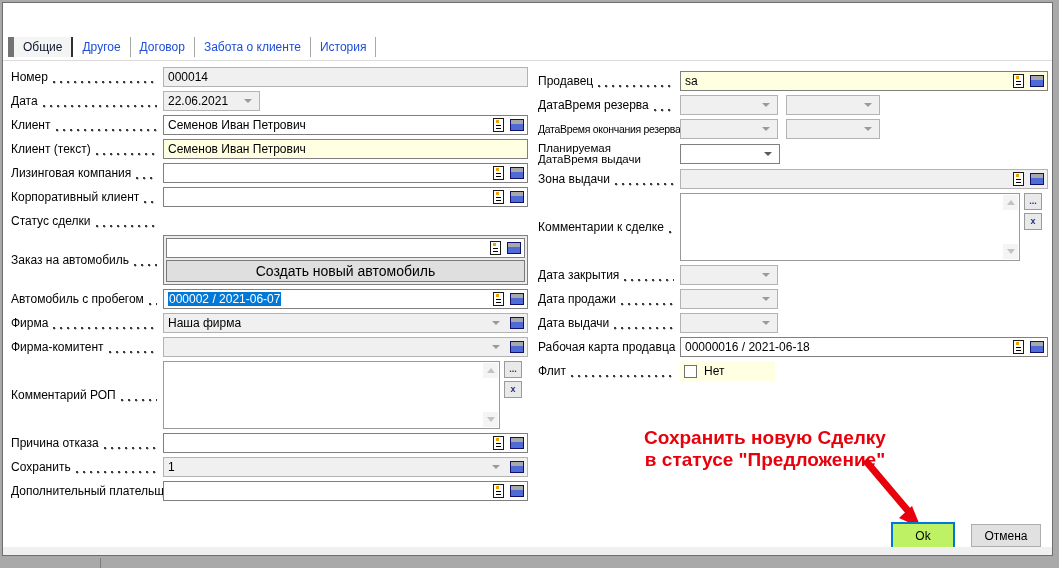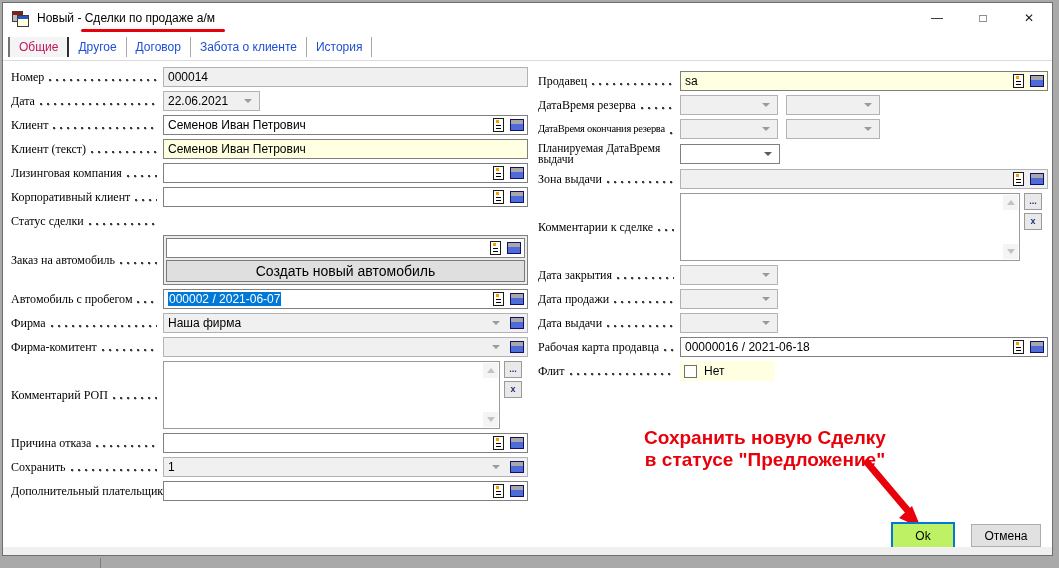--- a/index.html
+++ b/index.html
@@ -88,19 +88,6 @@
 <div class="stage">
   <div class="window">
 
-    <div class="titlebar">
-      <span class="app-icon">
-        <span class="ai-back"></span>
-          <span class="ai-front"></span>
-      </span>
-      <span class="title-text">Новый - Сделки по продаже а/м</span>
-      <span class="title-underline"></span>
-      <div class="win-controls">
-        <div class="win-btn">—</div>
-        <div class="win-btn">□</div>
-        <div class="win-btn">✕</div>
-      </div>
-    </div>
 
     <div class="tabstrip" id="tabstrip">
         <div class="tab active">Общие</div>

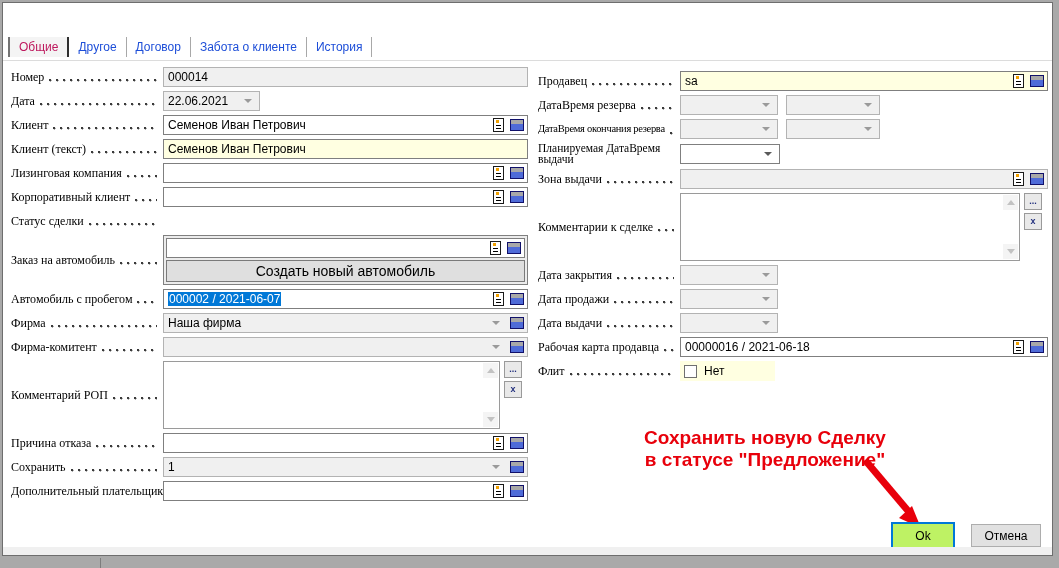--- a/index.html
+++ b/index.html
@@ -21,7 +21,7 @@
   
   .tabstrip{position:absolute;left:5px;top:33px;height:22px;display:flex;align-items:center;}
   .tab{padding:2px 9px;color:#1d4ed8;border-right:1px solid #a8a8a8;line-height:16px;white-space:nowrap;}
-  .tab.active{color:#be185d;background:#f4f4f4;border-left:2px solid #737373;border-right:2px solid #2f2f2f;}
+  .tab.active{color:#0f172a;background:#f4f4f4;border-left:6px solid #737373;border-right:2px solid #2f2f2f;}
   .content-sep{position:absolute;left:0;top:57px;width:100%;height:1px;background:#dcdcdc;}
   
   .col{position:absolute;}

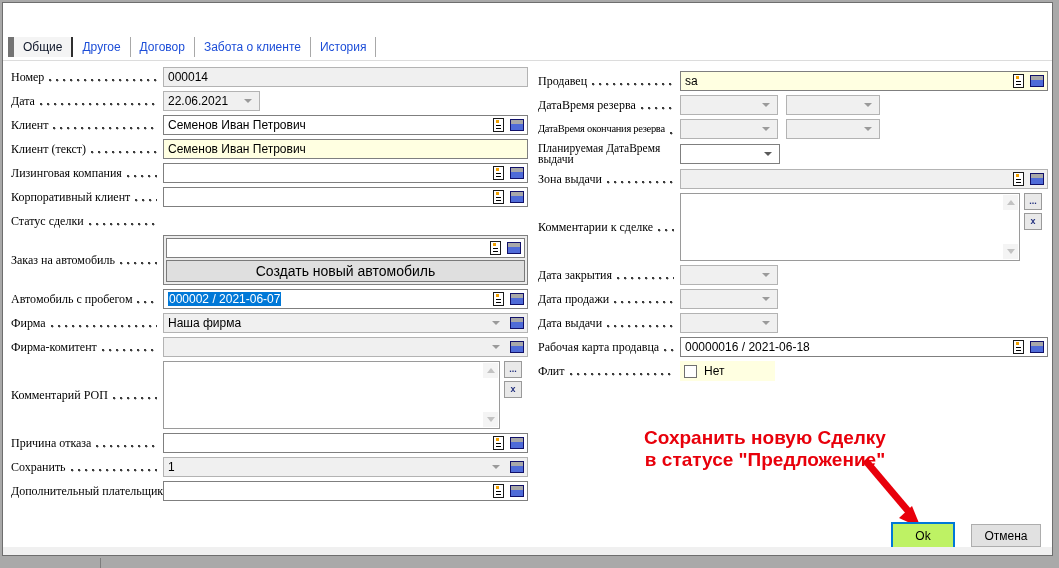--- a/index.html
+++ b/index.html
@@ -28,7 +28,7 @@
   .col-left{left:8px;top:64px;width:517px;}
   .col-right{left:535px;top:68px;width:510px;}
   .row{display:flex;align-items:center;margin-bottom:4px;min-height:20px;}
-  .flabel{display:flex;align-items:flex-start;flex:0 0 auto;min-width:0;font-family:Liberation Serif, serif;}
+  .flabel{display:flex;align-items:flex-end;flex:0 0 auto;min-width:0;}
   .col-left .flabel{width:152px;}
   .col-right .flabel{width:142px;}
   .lab-text{white-space:nowrap;}

